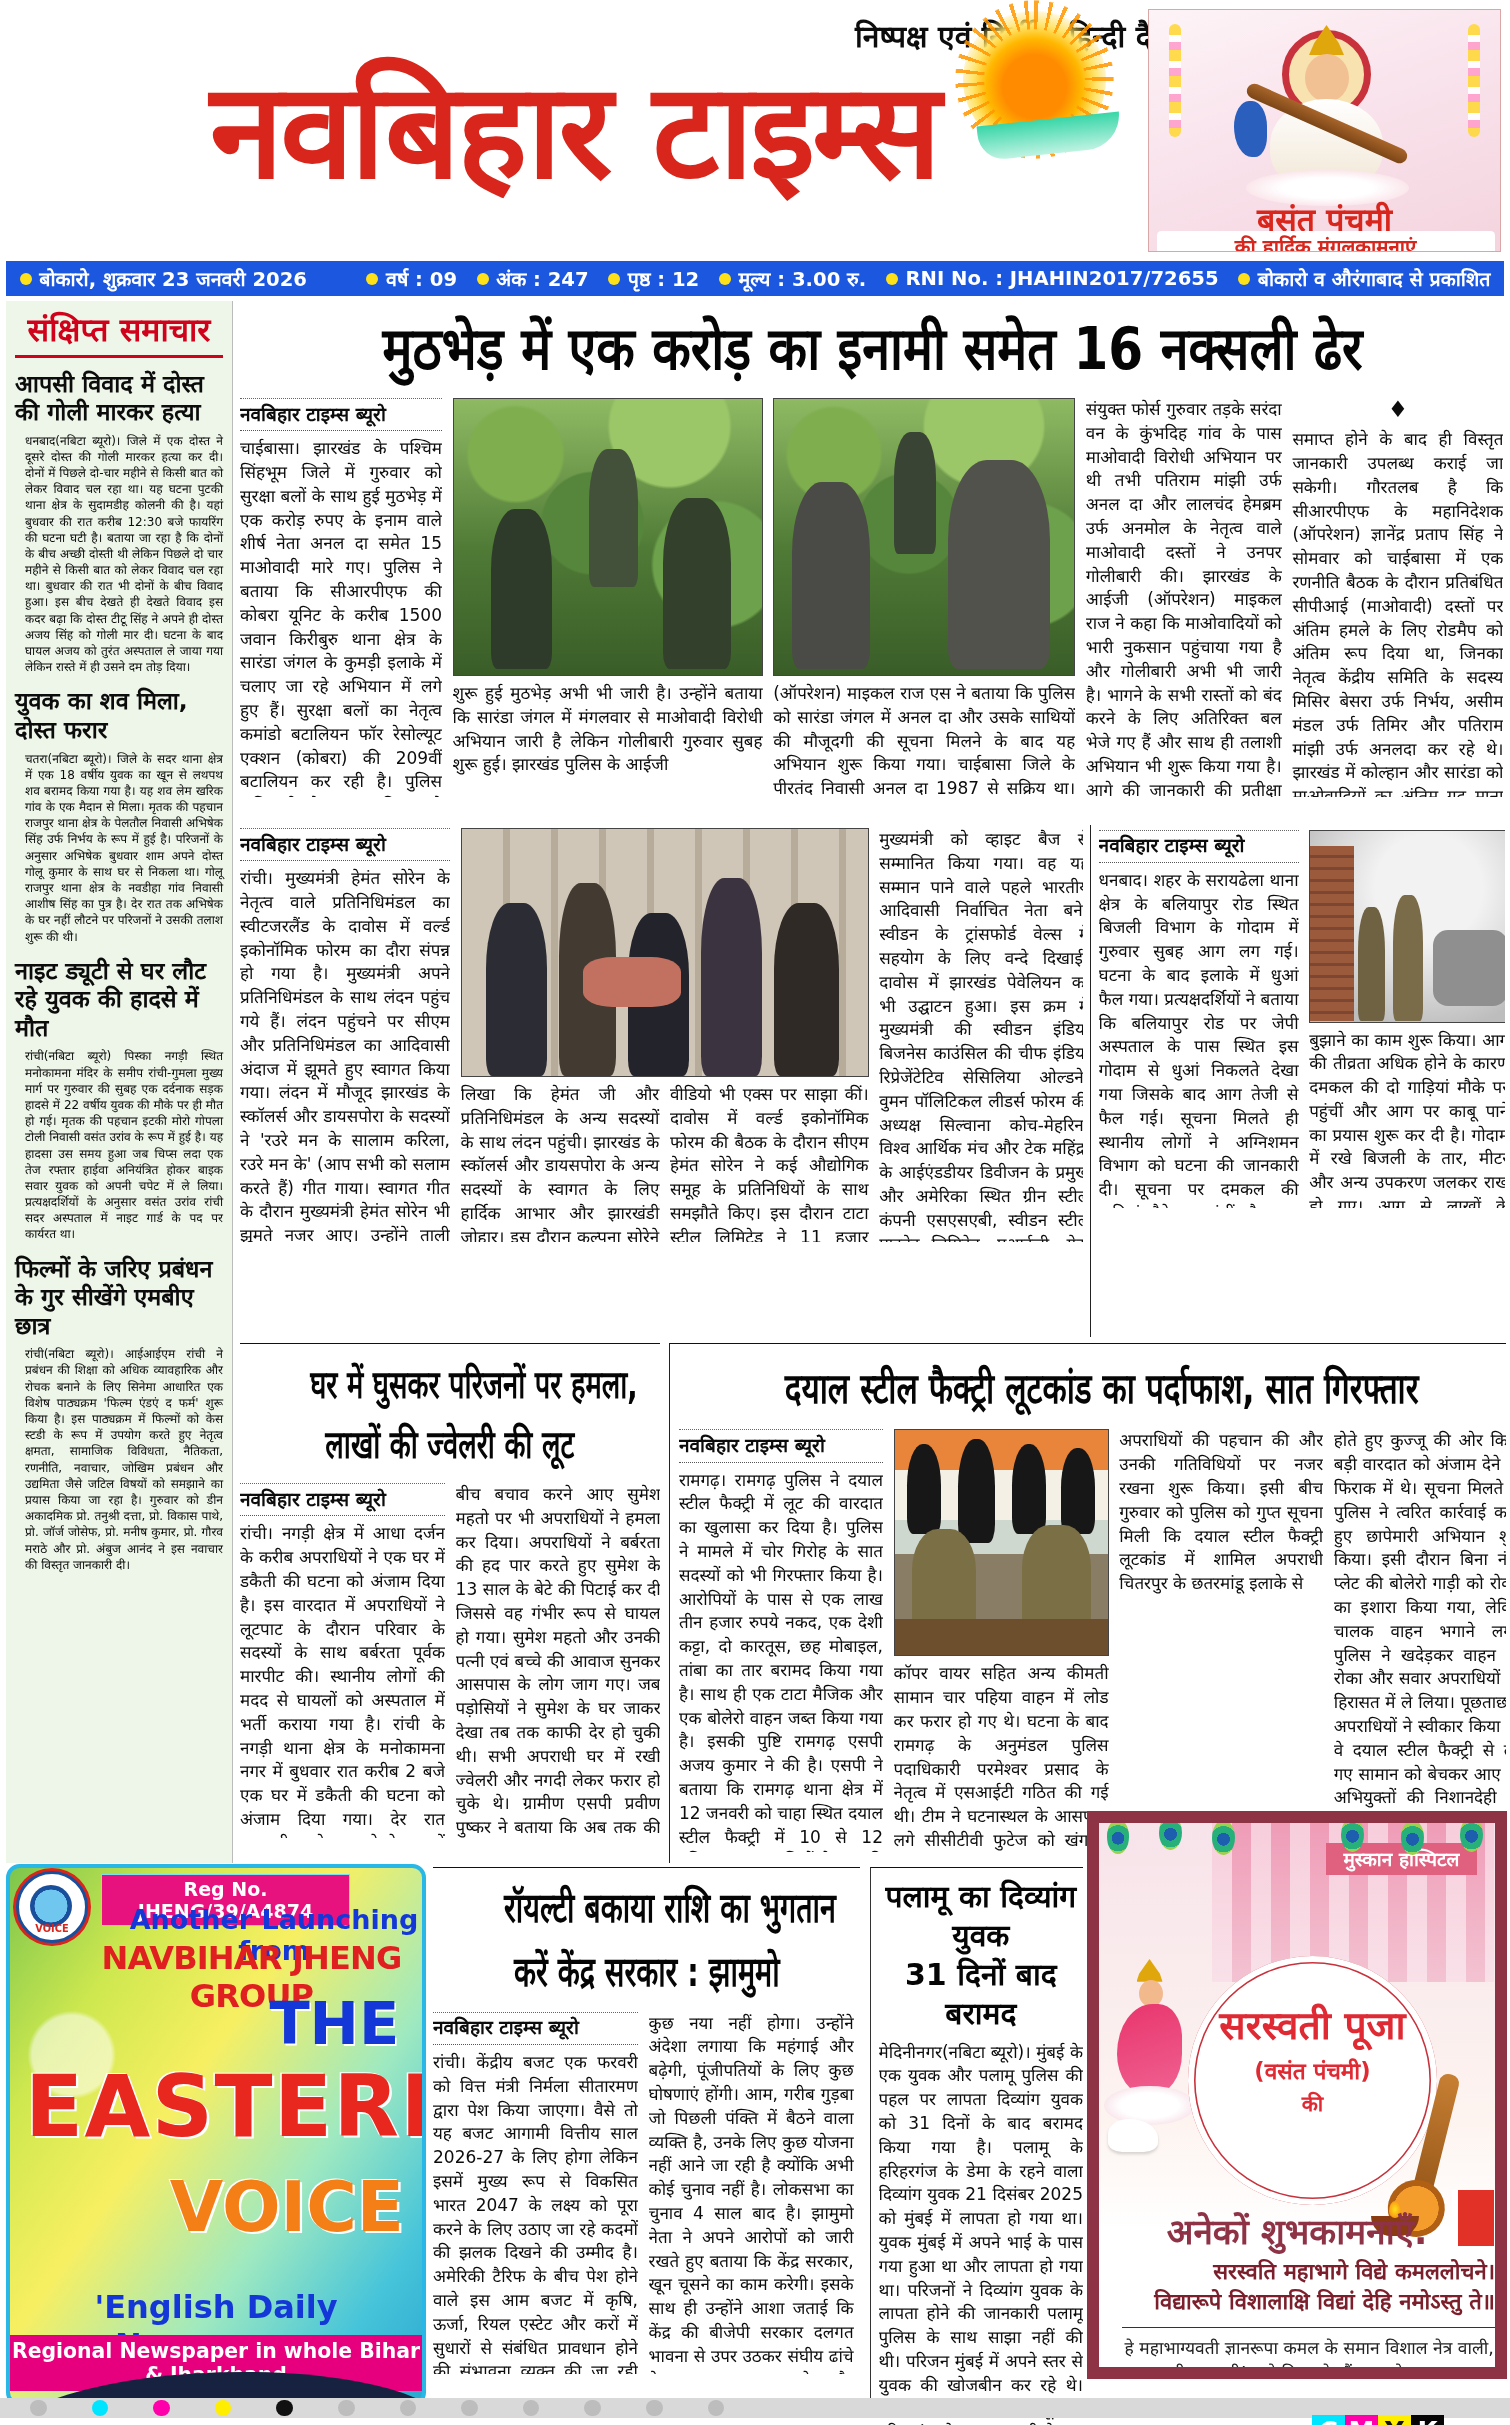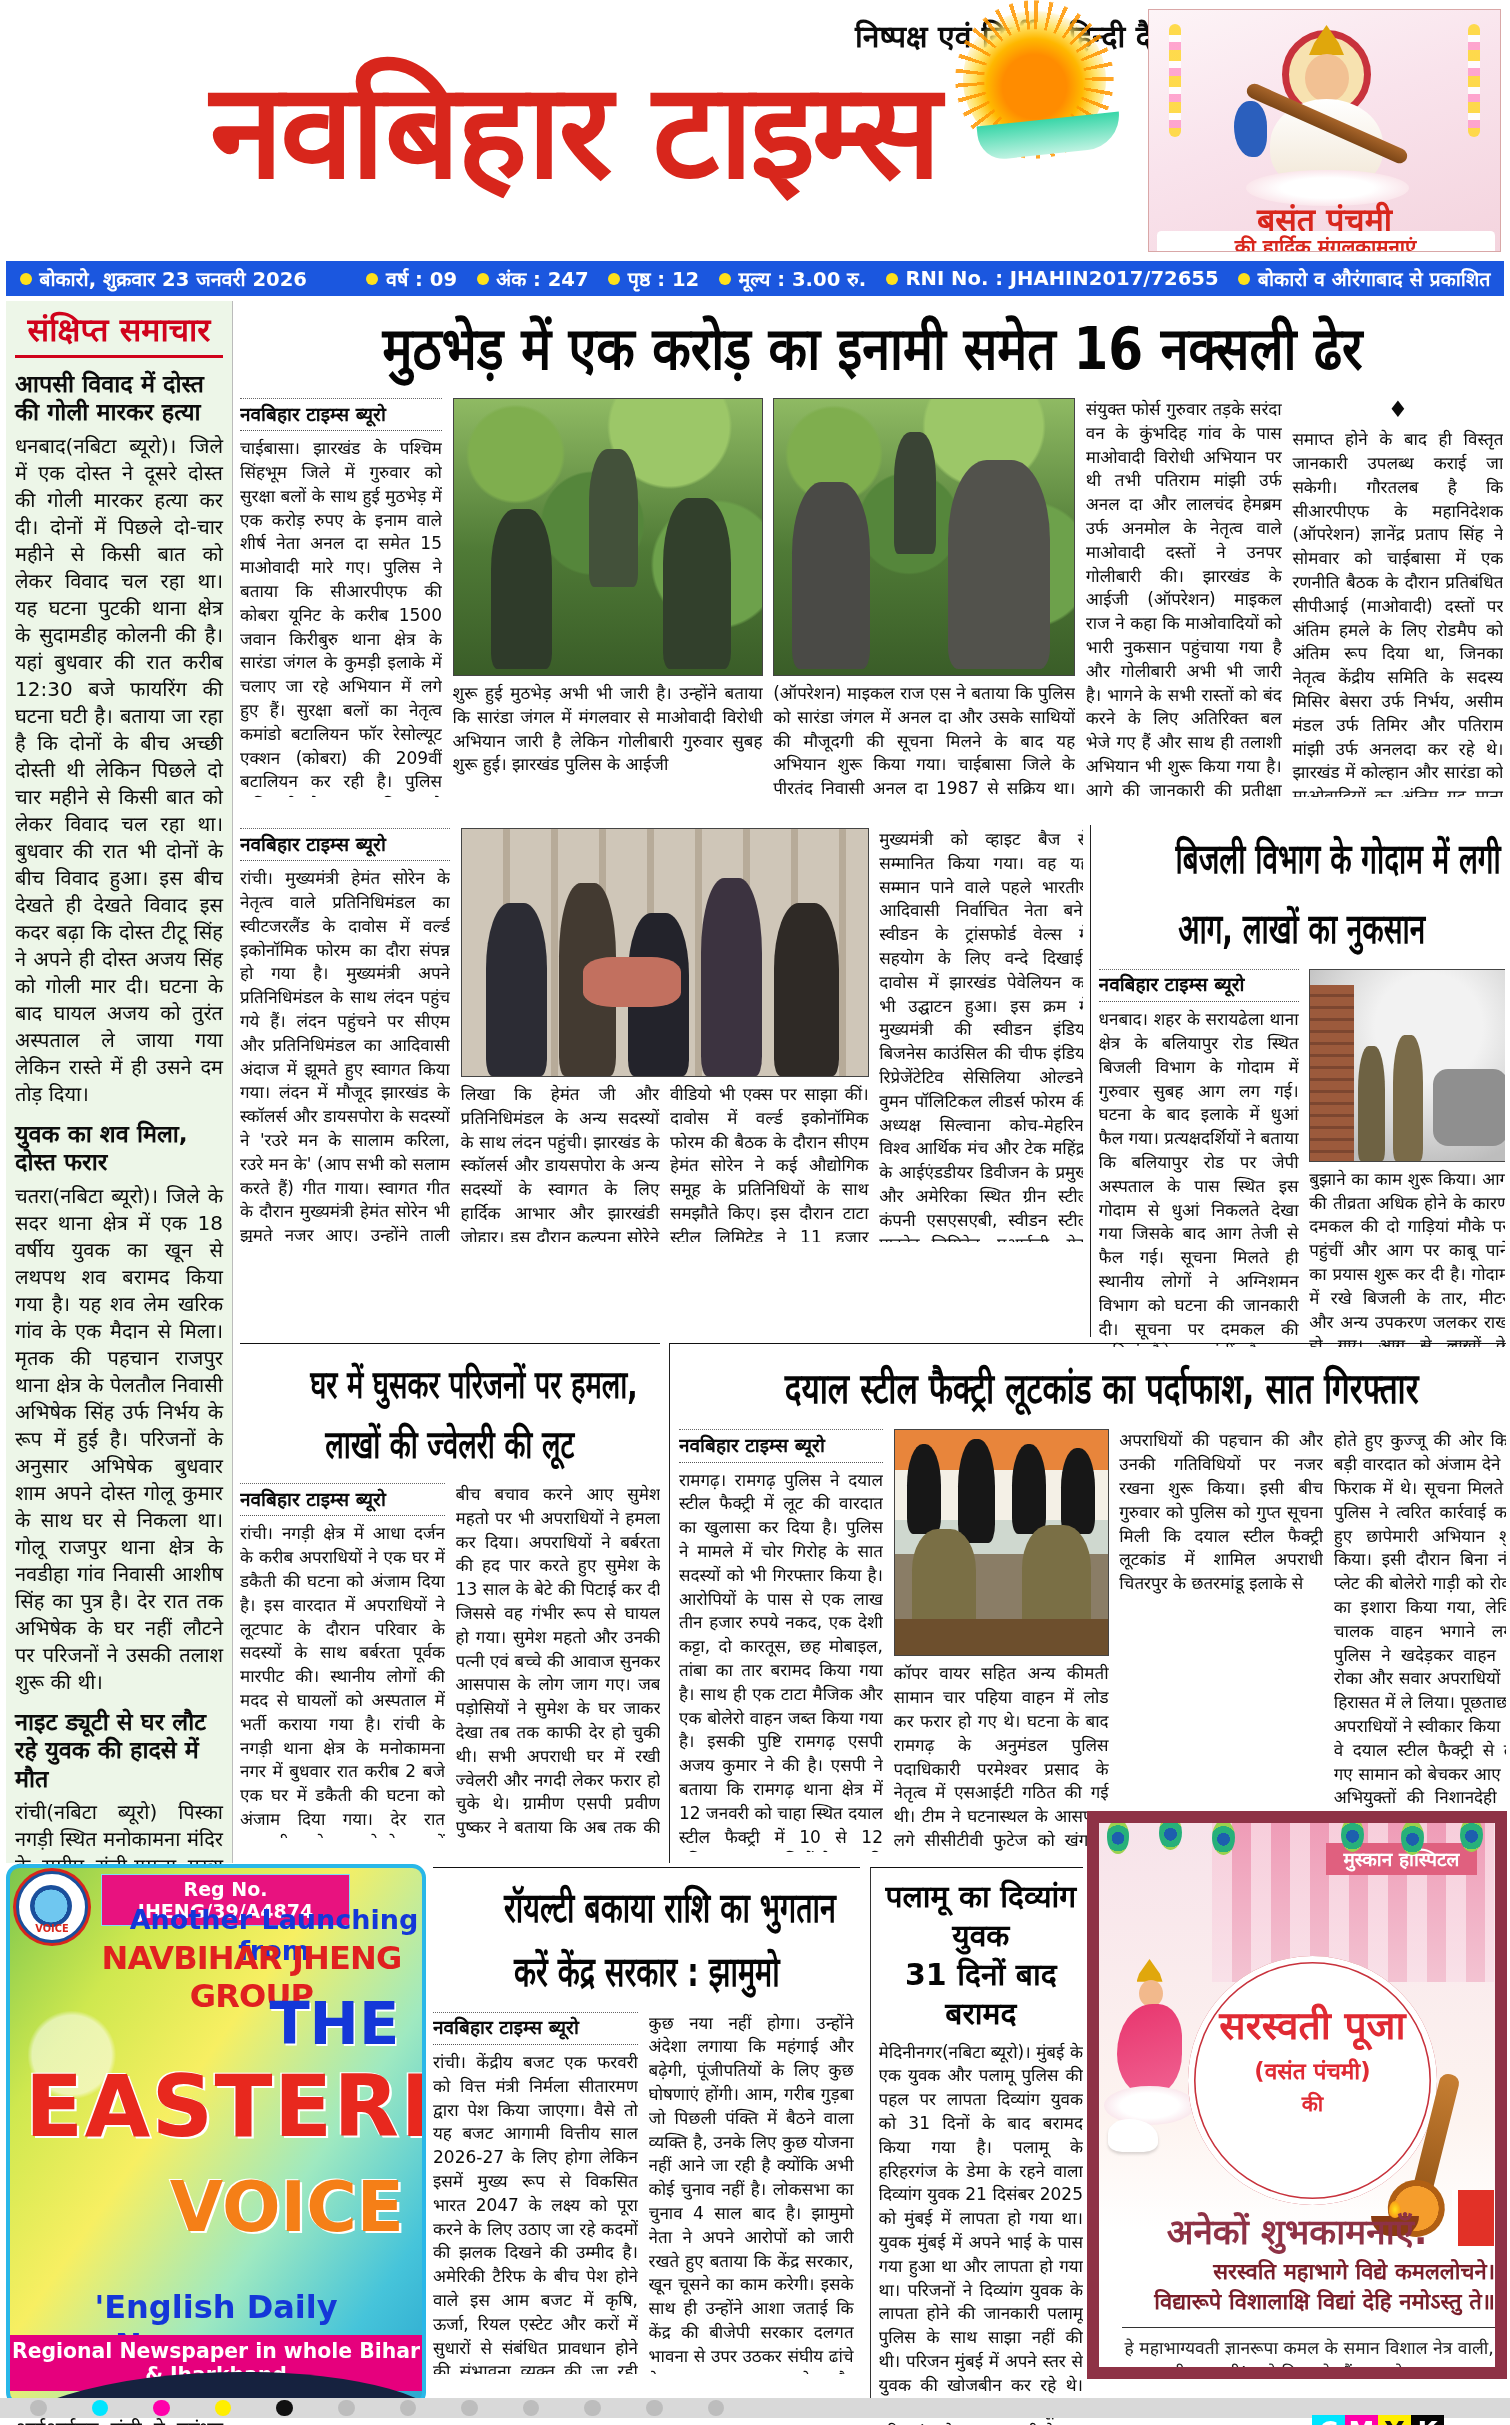--- a/index.html
+++ b/index.html
@@ -51,7 +51,7 @@
   .briefs{top:301px;left:6px;width:227px;height:1562px;background:#edf6e8;padding:6px 9px;border-right:0.8px solid #bbb;}
   .briefs .sect{font-size:32px;color:#d0021b;text-align:center;font-weight:bold;border-bottom:3.8px solid #d0021b;padding-bottom:4.5px;margin:0;}
   .briefs h3{font-size:23.4px;line-height:1.22;text-align:left;margin:12px 0 6px;}
-  .briefs .txt{font-size:20px;line-height:1.35;}
+  .briefs .txt{font-size:12px;line-height:1.35;margin-left:10px;}
   
   .lead{top:305px;left:240px;width:1266px;height:517px;}
   .lead h1{font-size:59px;line-height:1.5;}

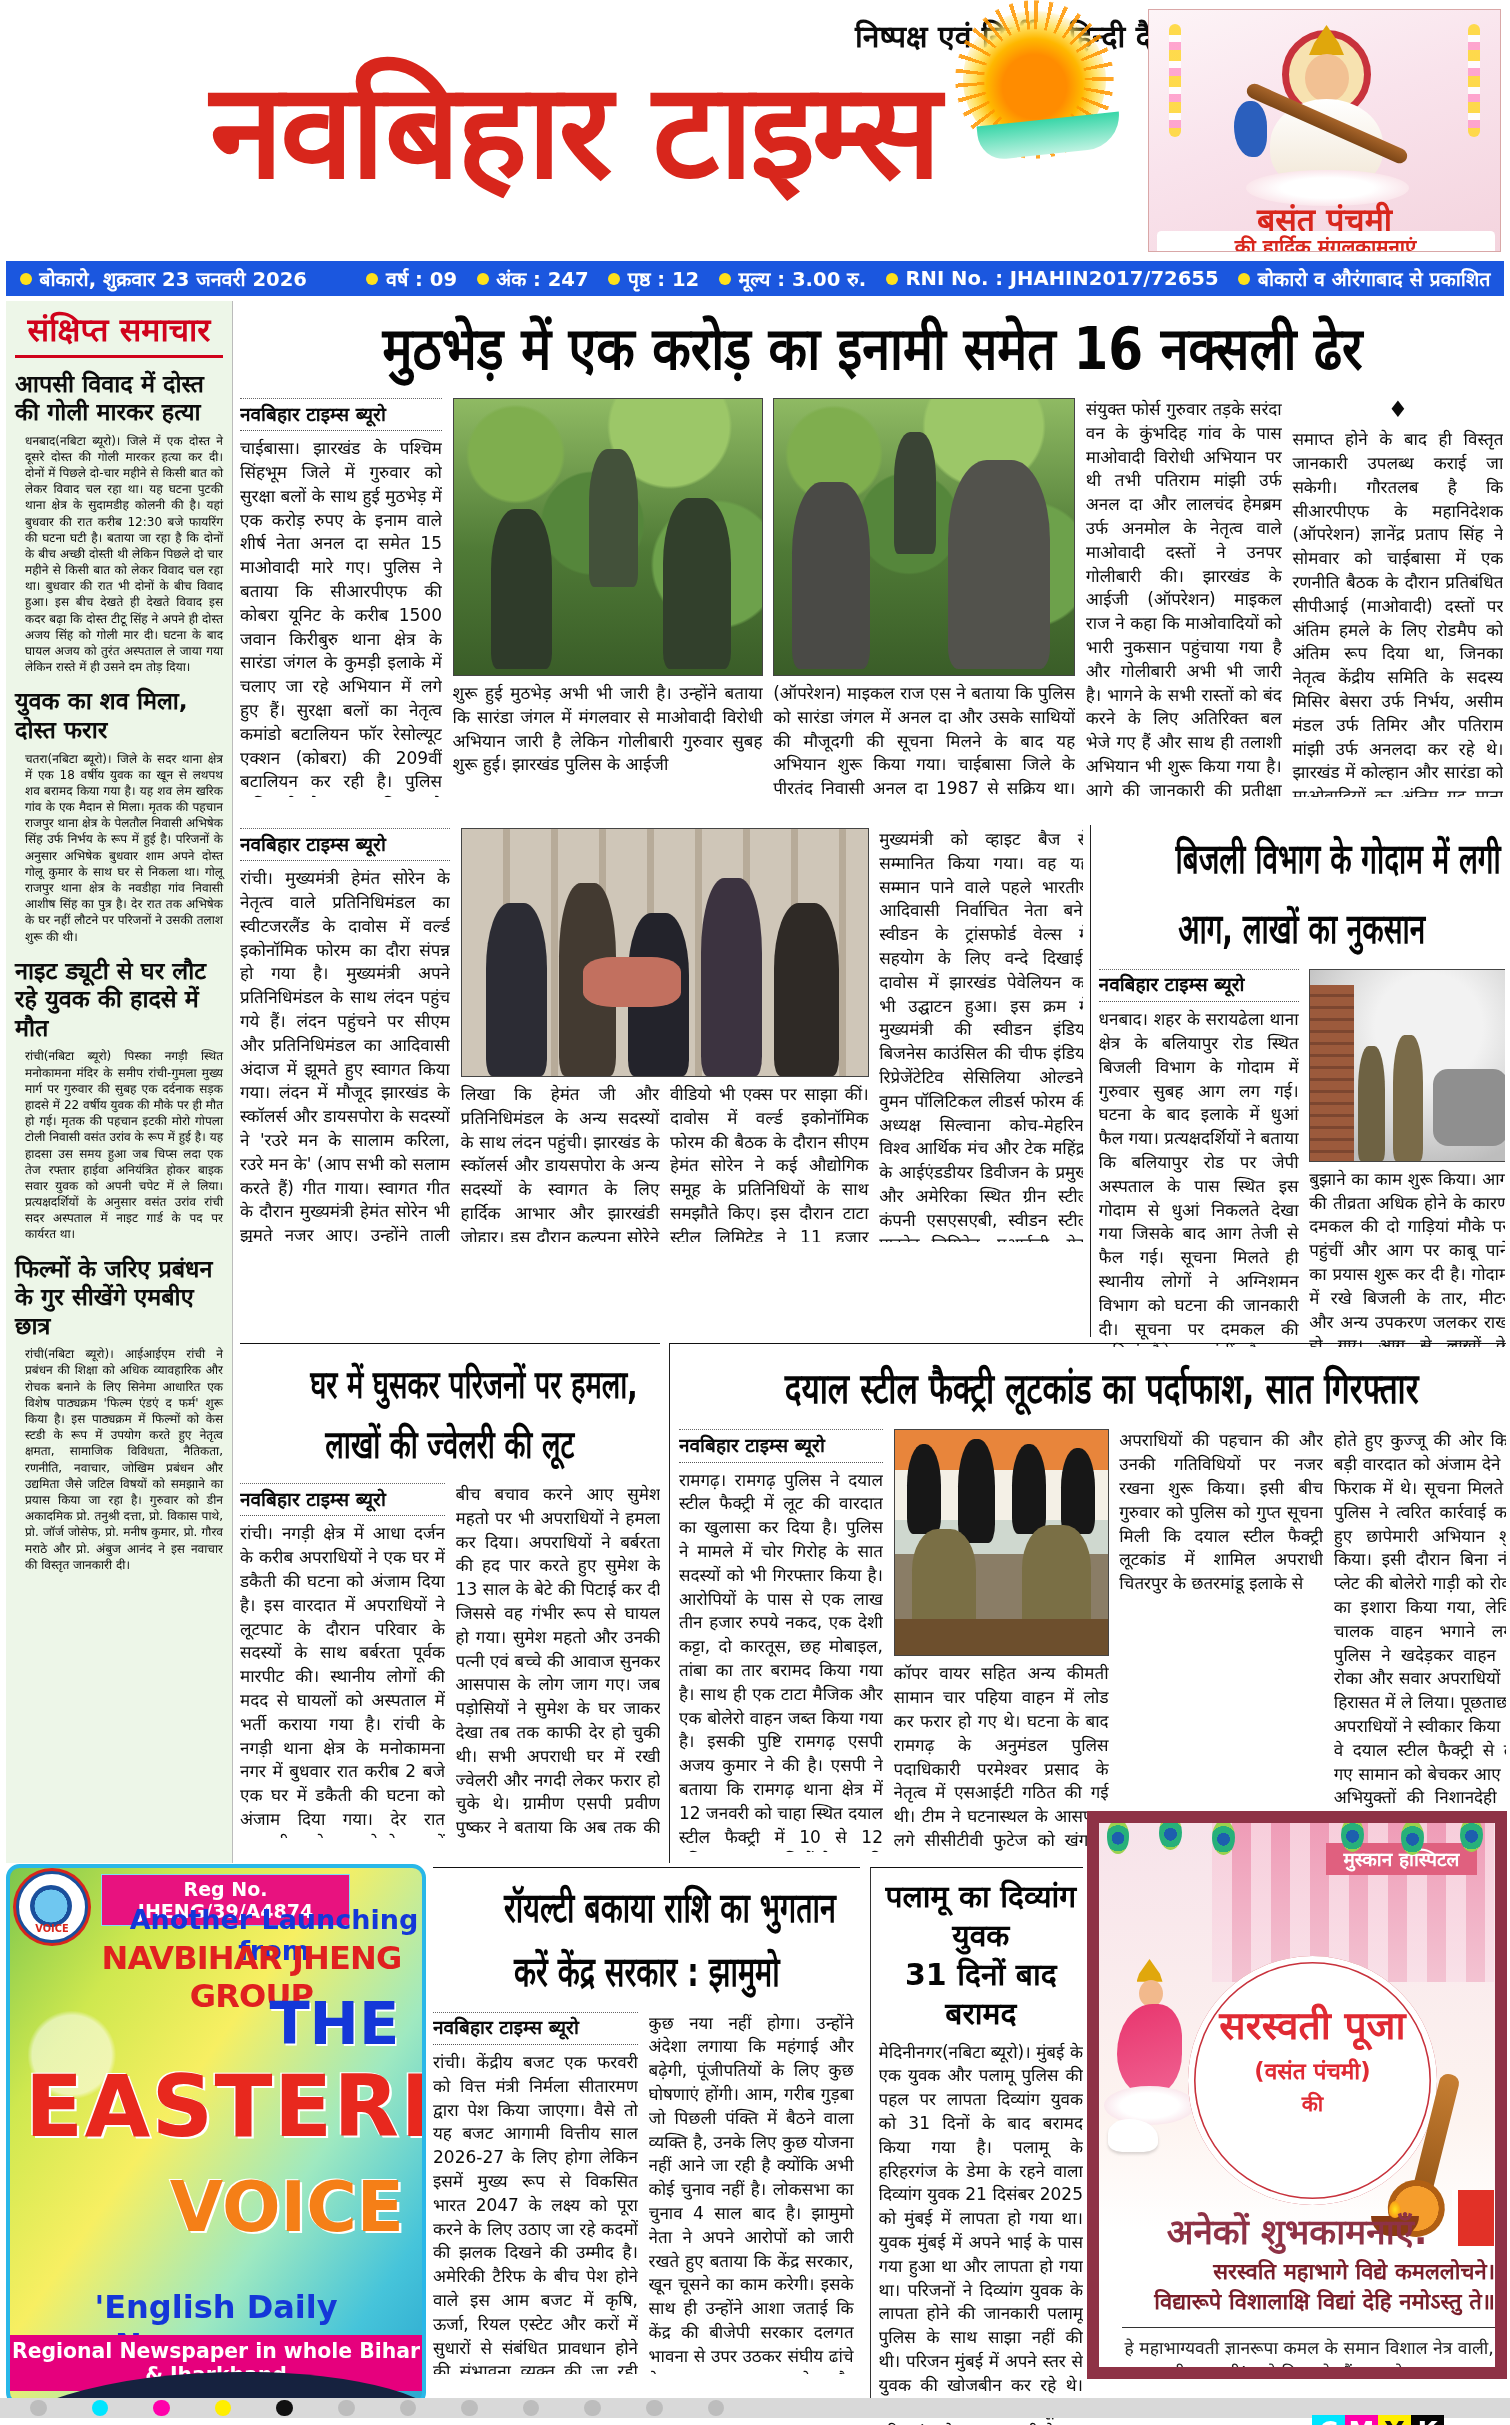--- a/index.html
+++ b/index.html
@@ -273,10 +273,6 @@
   </section>
 
   <section class="abs story fire" data-name="fire-story">
-    <h2 data-name="fire-headline">
-      <span class="nowrap sx68">बिजली विभाग के गोदाम में लगी</span><br>
-      <span class="nowrap sx68">आग, लाखों का नुकसान</span>
-    </h2>
     <div class="cols">
       <div class="col w265">
         <div class="byline" data-name="byline">नवबिहार टाइम्स ब्यूरो</div>

